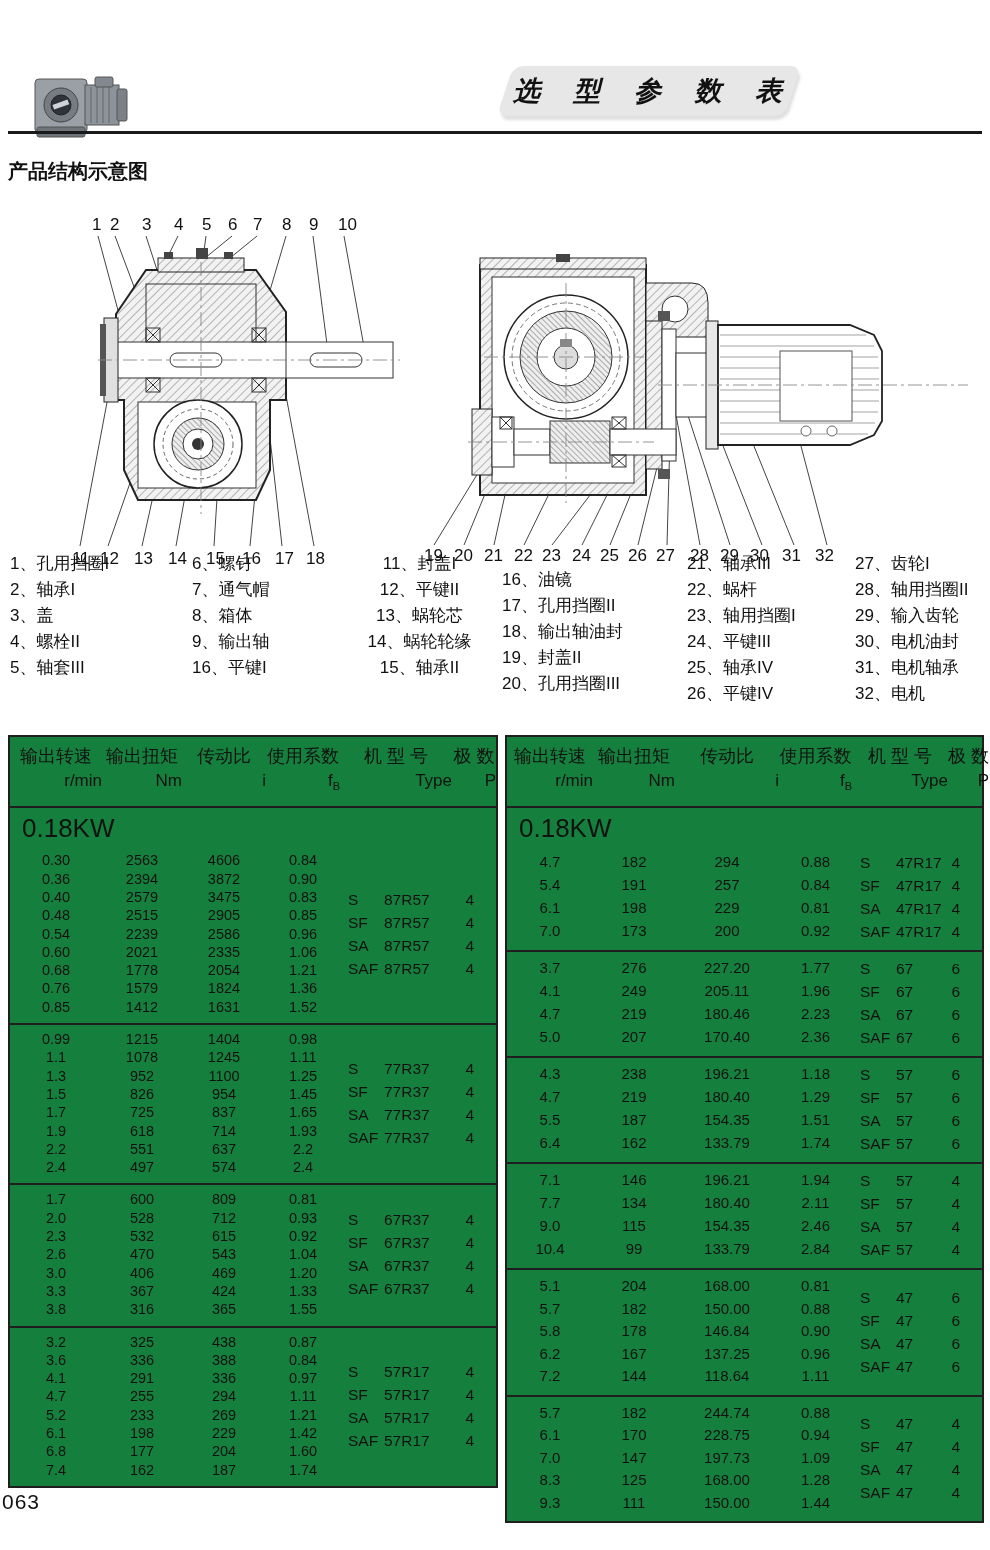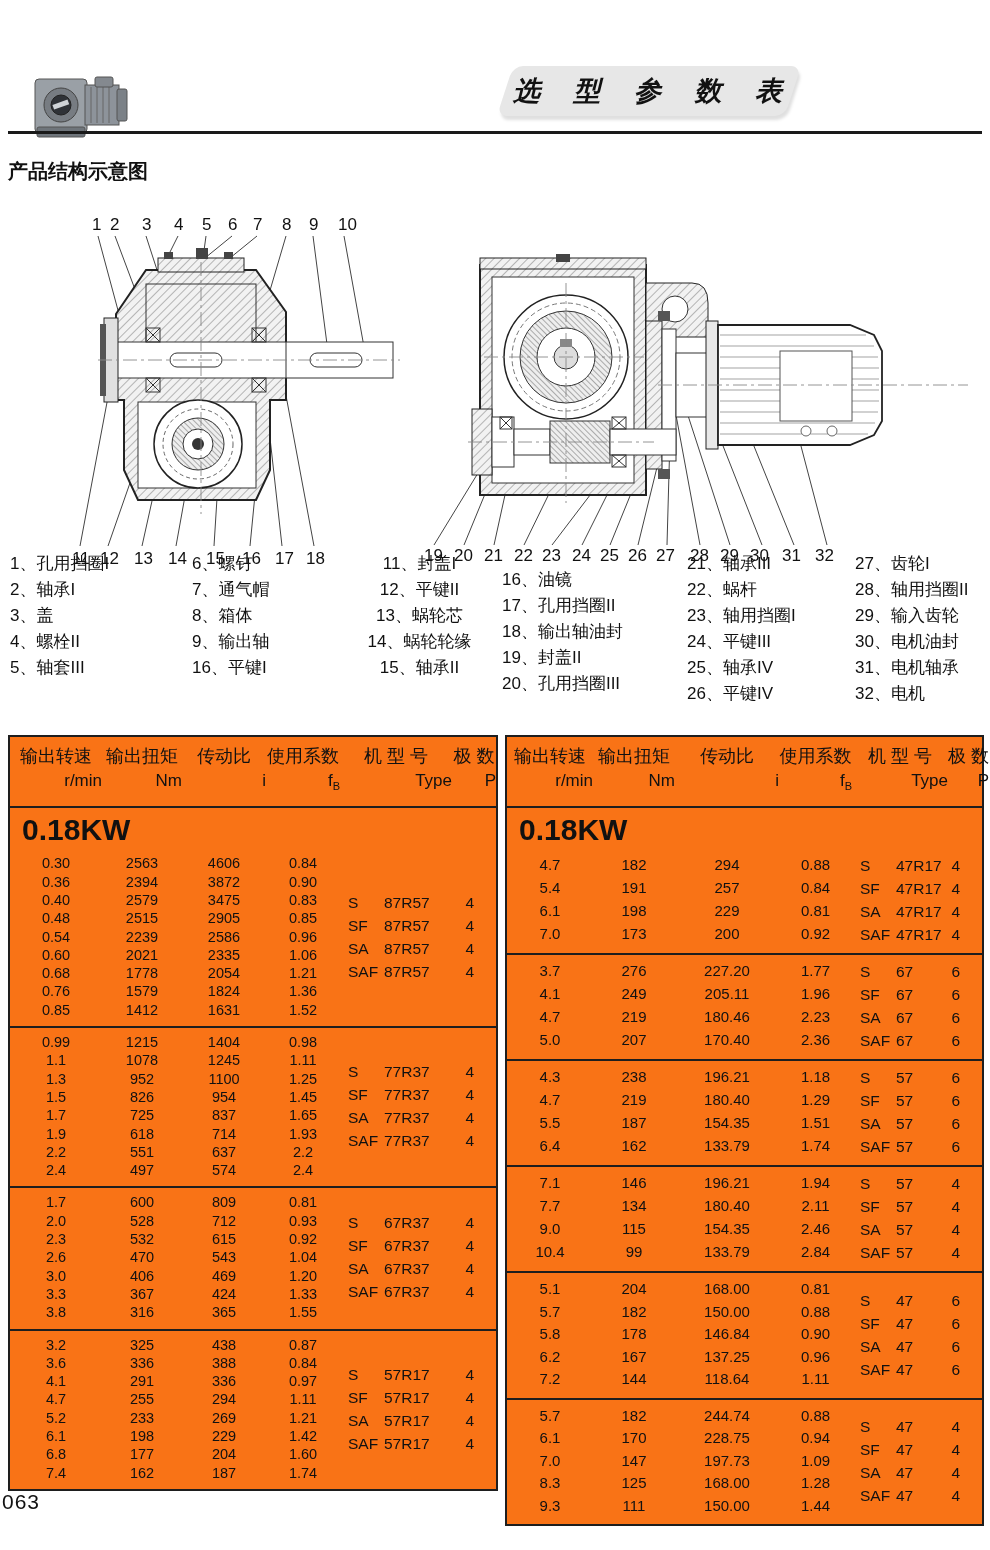--- a/index.html
+++ b/index.html
@@ -30,7 +30,7 @@
   .legend ul:nth-child(4){width:185px;margin-top:16px;}
   .legend ul:nth-child(5){width:168px;}
   
-  .ptable{position:absolute;top:735px;border:2px solid #1e1e1e;box-sizing:border-box;background:#f97316;}
+  .ptable{position:absolute;top:735px;border:2px solid #1e1e1e;box-sizing:border-box;background:#15803d;}
   .t-left{left:8px;width:490px;}
   .t-right{left:505px;width:479px;}
   .thead{display:grid;border-bottom:2px solid #1e1e1e;padding:6px 0 8px 0;}

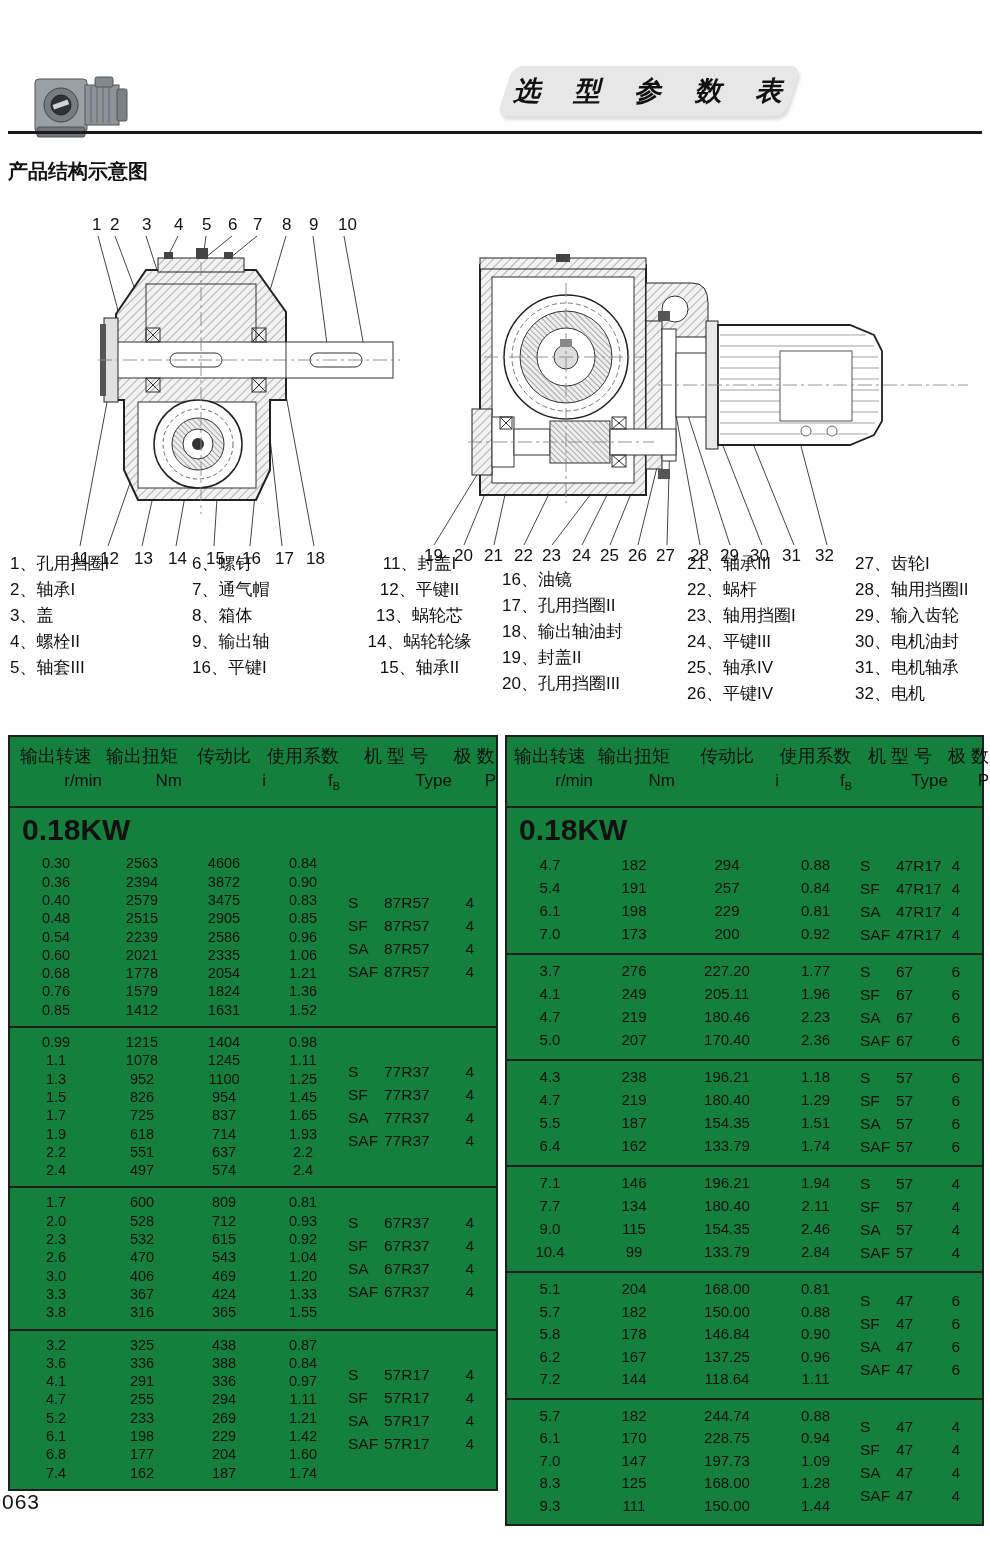--- a/index.html
+++ b/index.html
@@ -40,7 +40,7 @@
   .hcn{font-size:18px;line-height:26px;white-space:nowrap;}
   .hun{font-size:17px;line-height:24px;text-align:right;}
   .hun sub{font-size:11px;}
-  .power{font-size:30px;font-weight:bold;padding:5px 18px 2px 12px;}
+  .power{font-size:26px;font-weight:normal;padding:5px 18px 2px 12px;}
   .block{display:flex;padding:5px 4px 7px 0;}
   .block + .block{border-top:2px solid #1e1e1e;}
   .rows{display:grid;}

